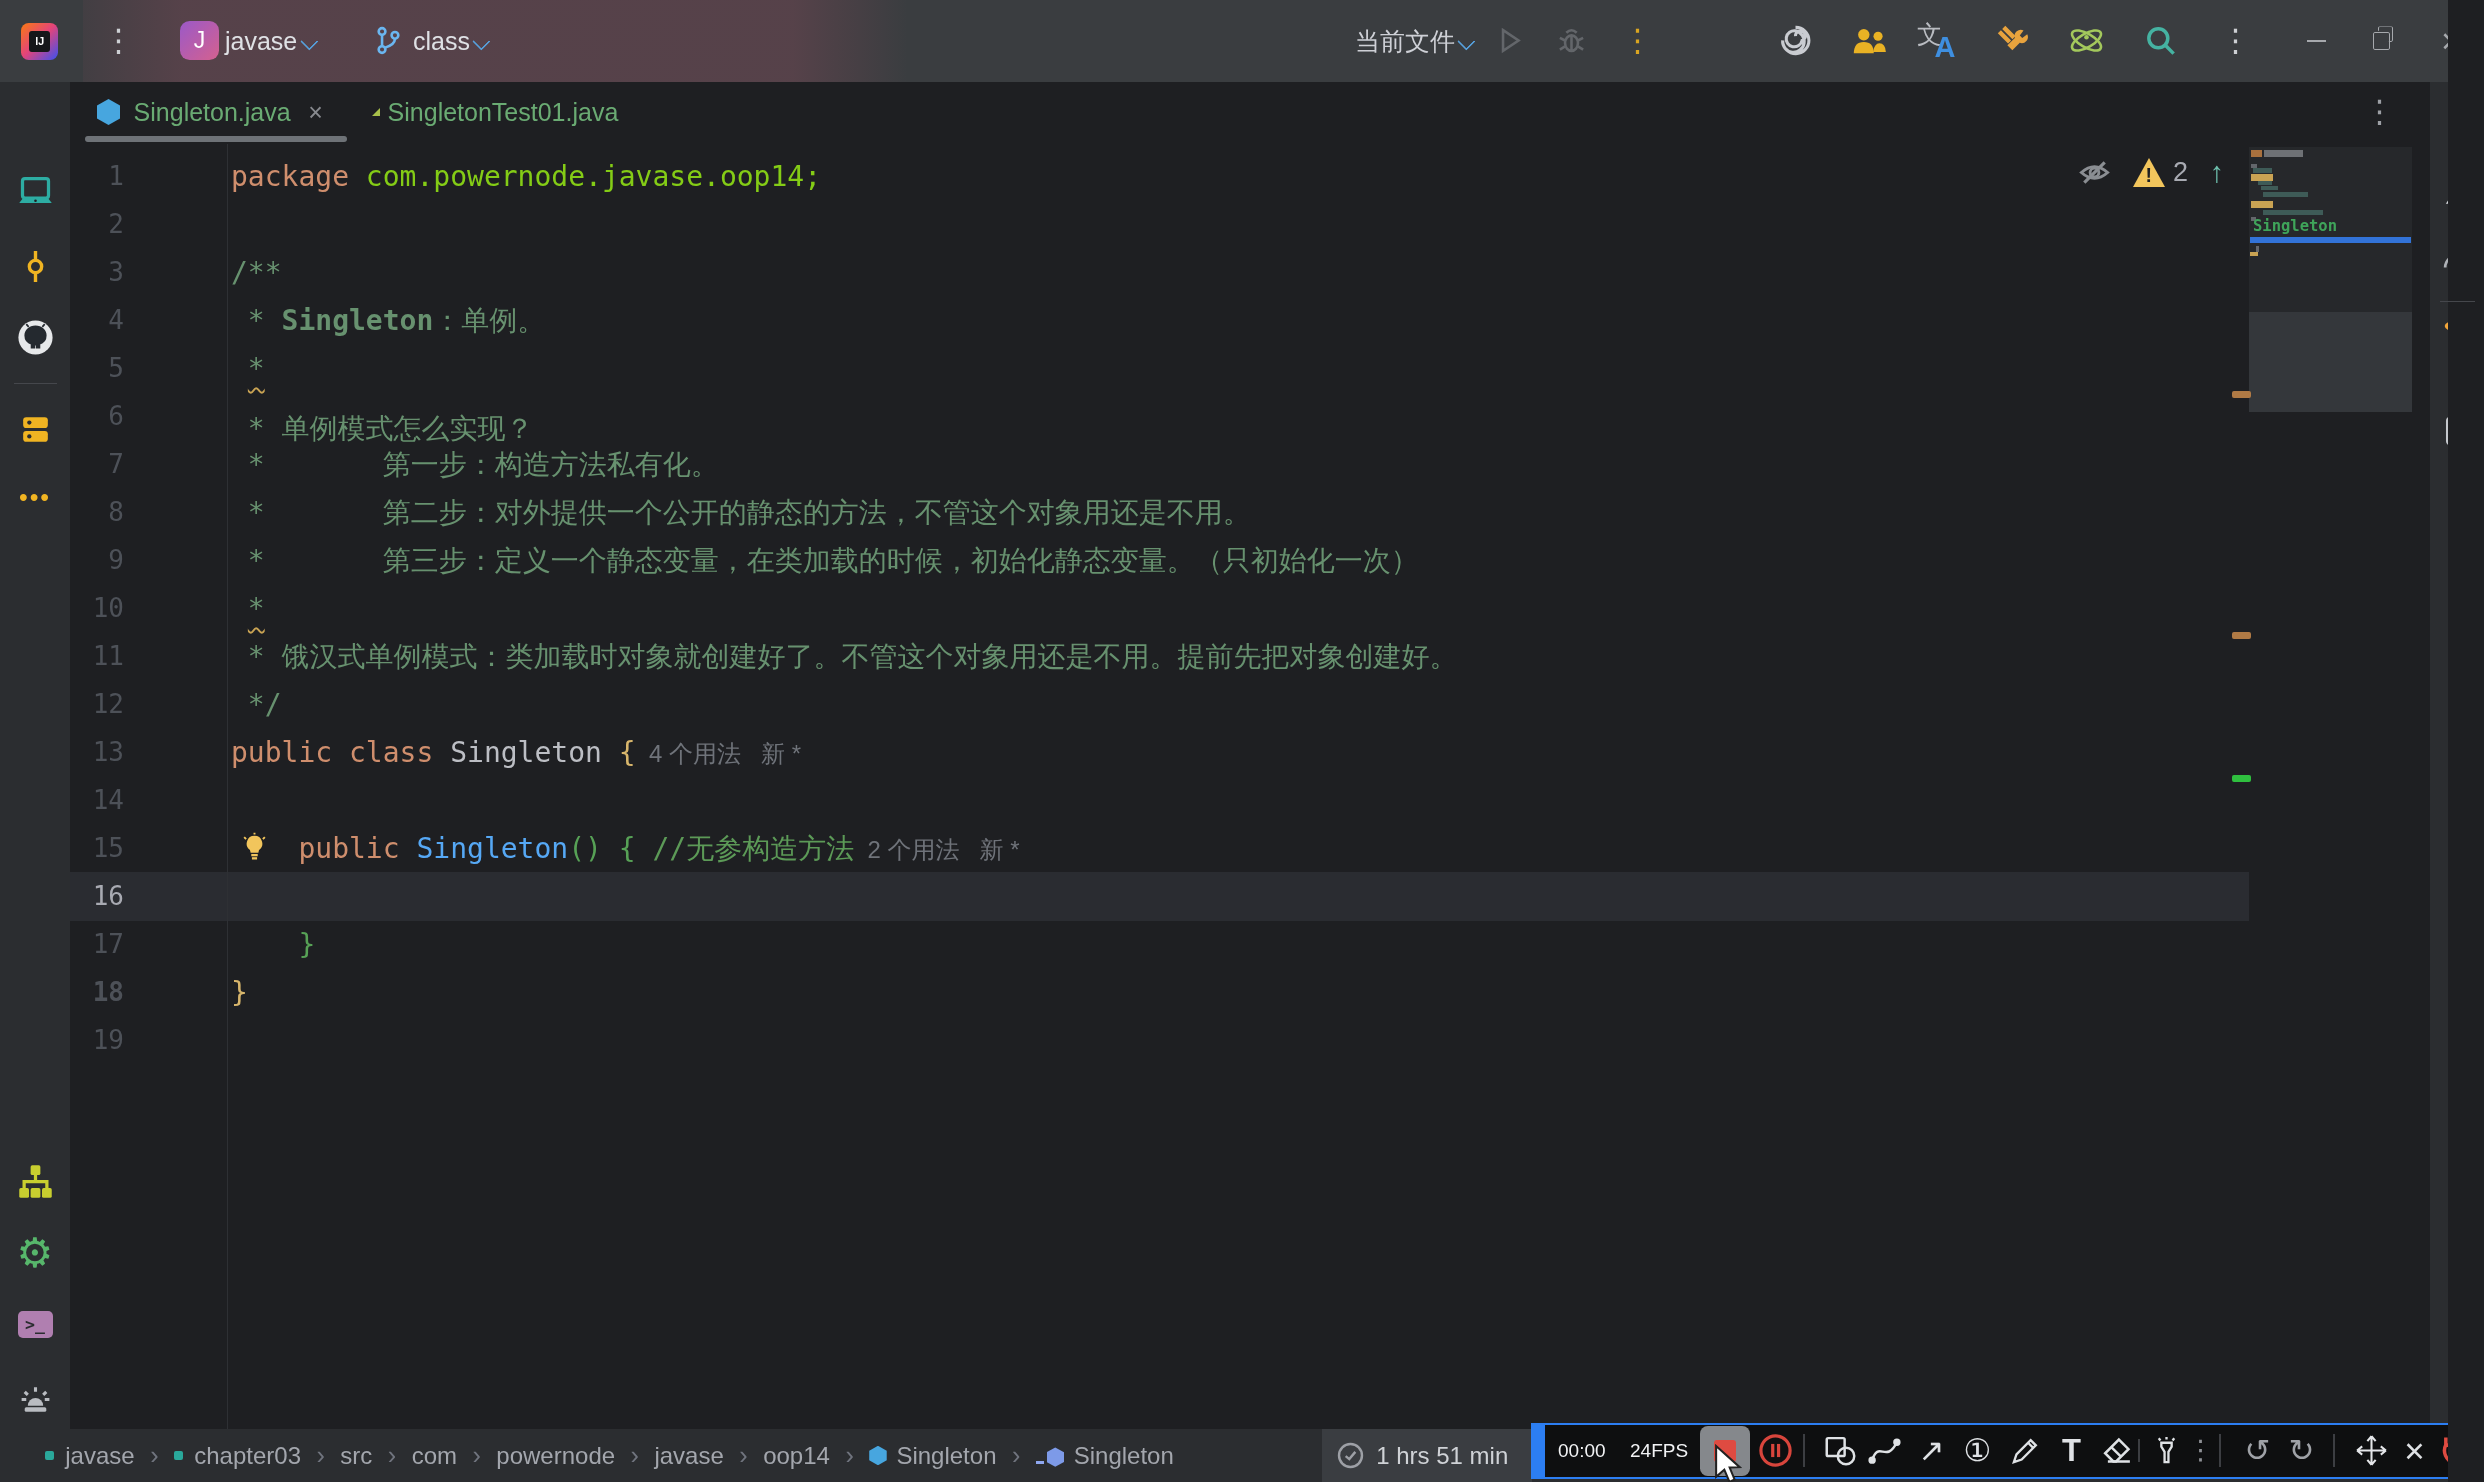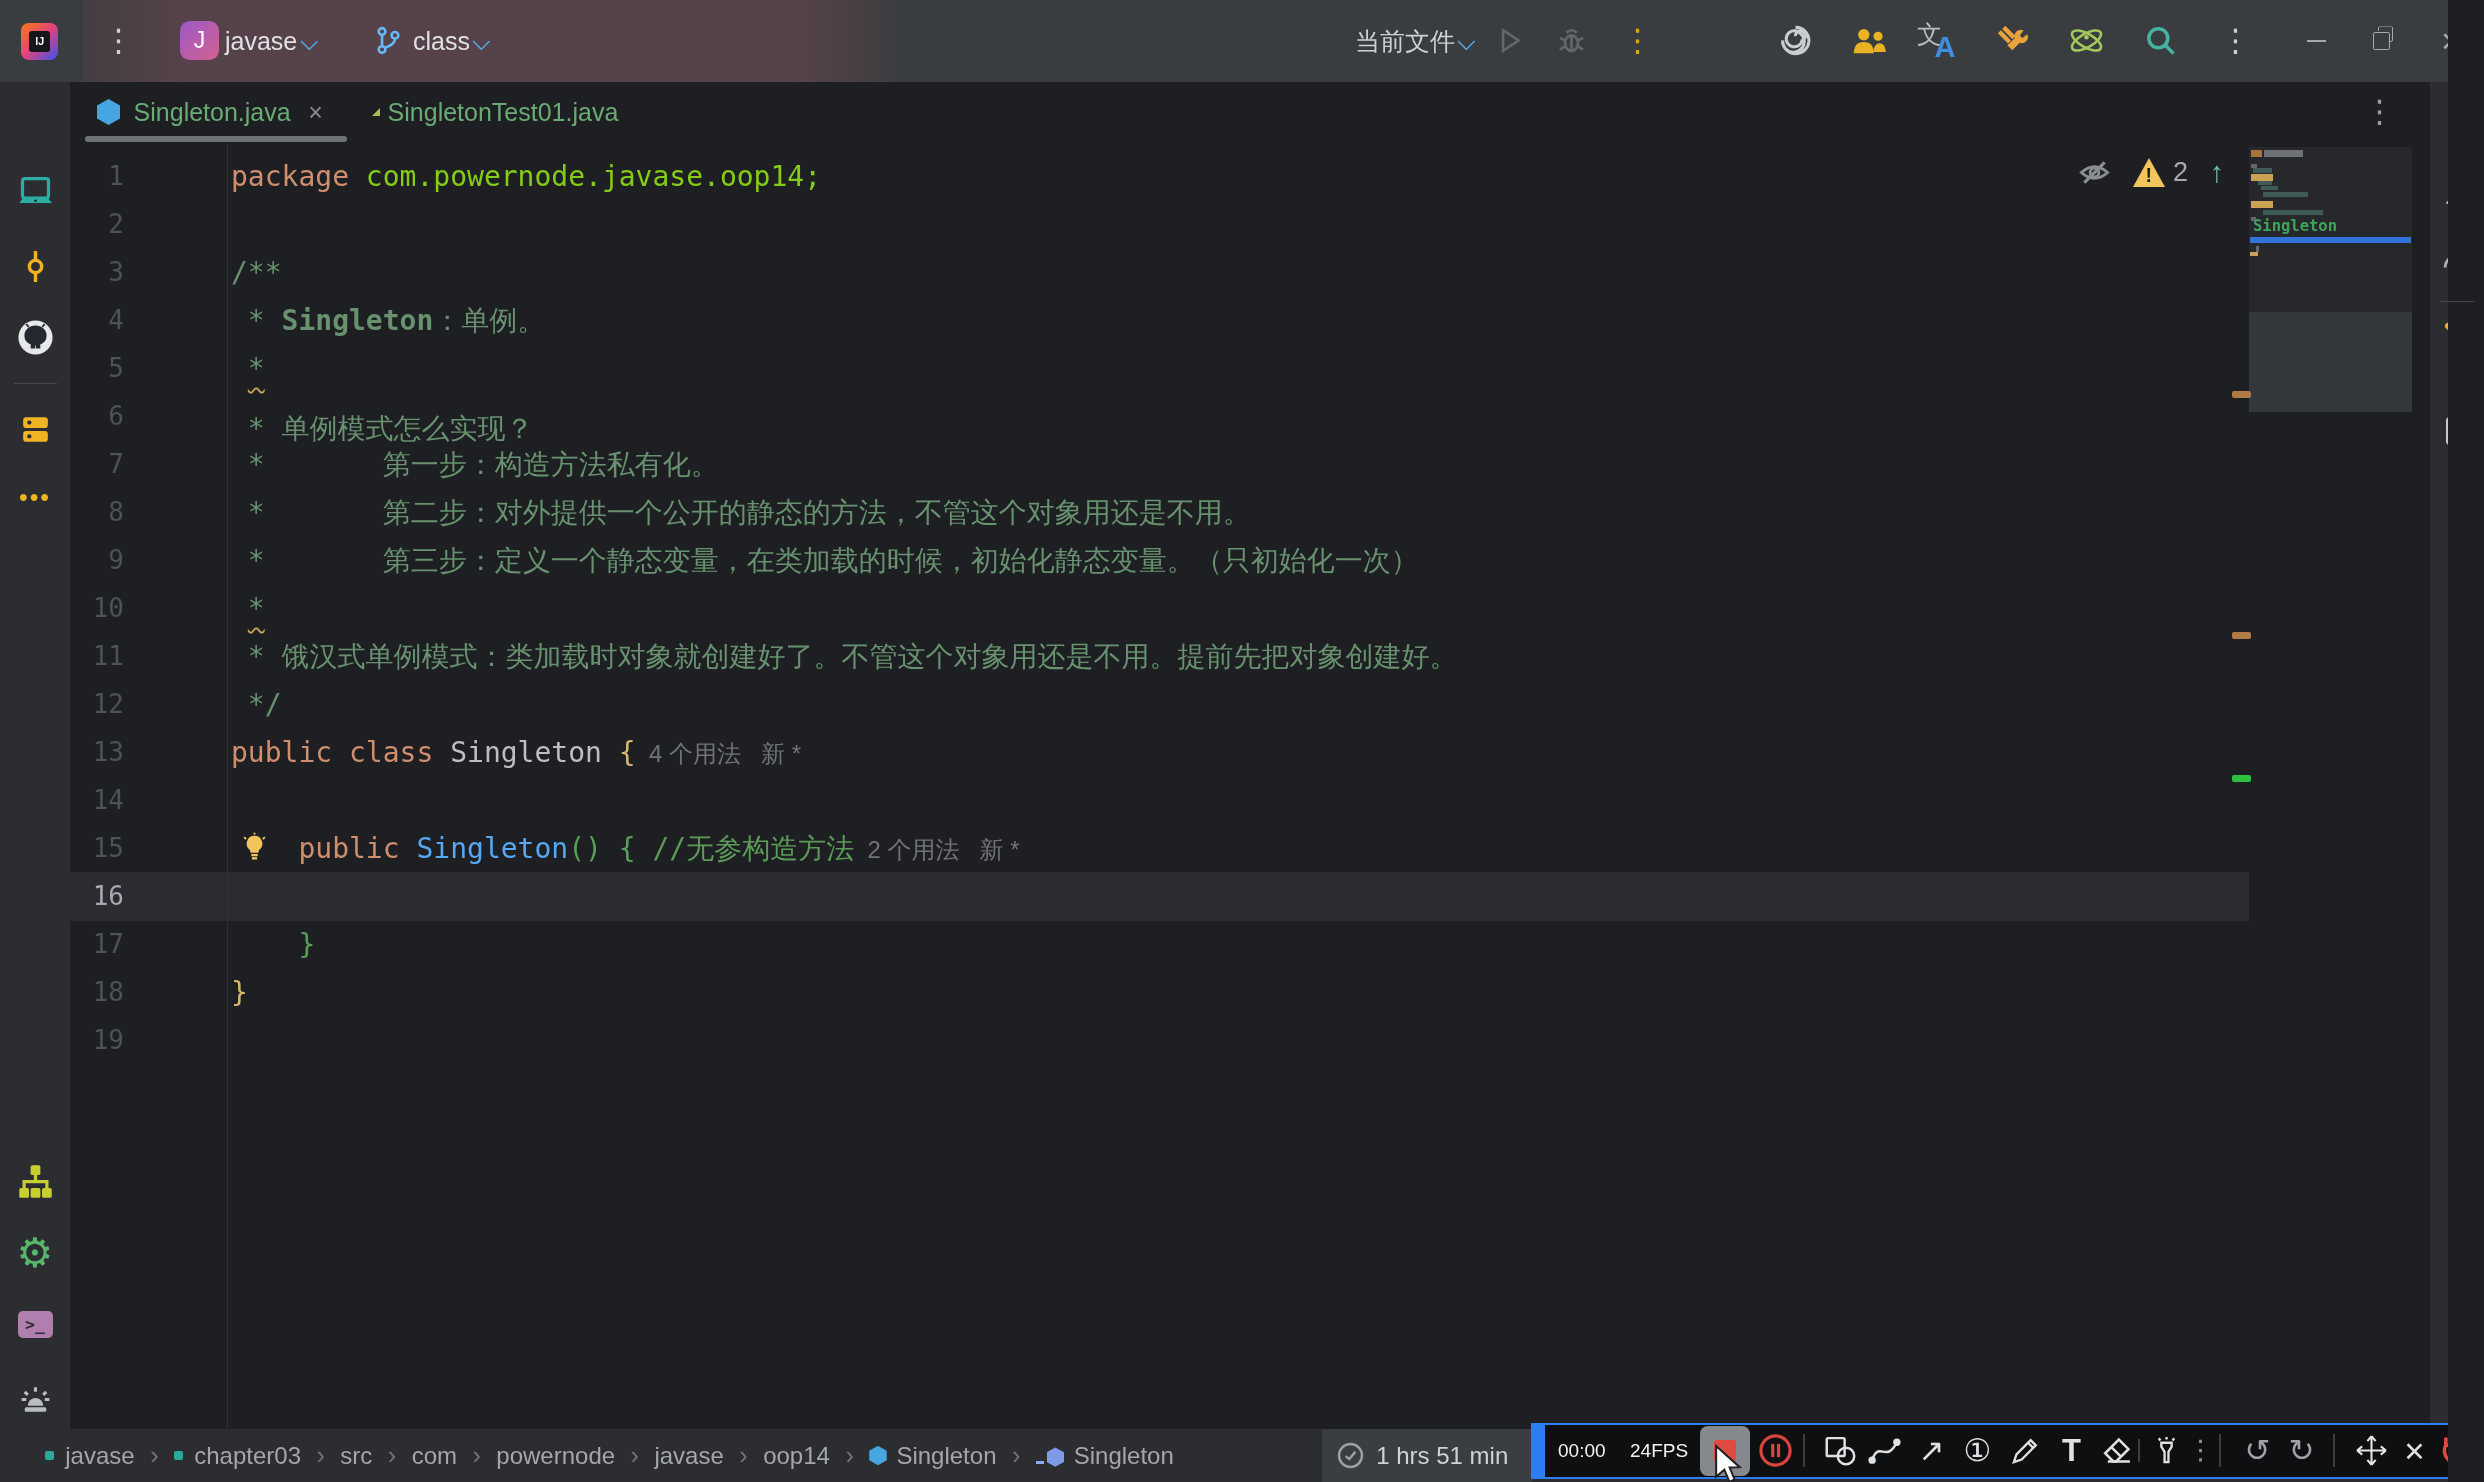--- a/index.html
+++ b/index.html
@@ -306,7 +306,7 @@
       <div class="code-line" style="top: 872px; left: 231px;"></div>
       <div class="gutter-num" style="top: 920px;">17</div>
       <div class="code-line" style="top: 920px; left: 231px;"><span class="s-p">    </span><span class="s-g">}</span></div>
-      <div class="gutter-num" style="top: 968px;">18</div>
+      <div class="gutter-num" style="top: 968px; font-weight: bold;">18</div>
       <div class="code-line" style="top: 968px; left: 231px;"><span class="s-y">}</span></div>
       <div class="gutter-num" style="top: 1016px;">19</div>
       <div class="code-line" style="top: 1016px; left: 231px;"></div>

